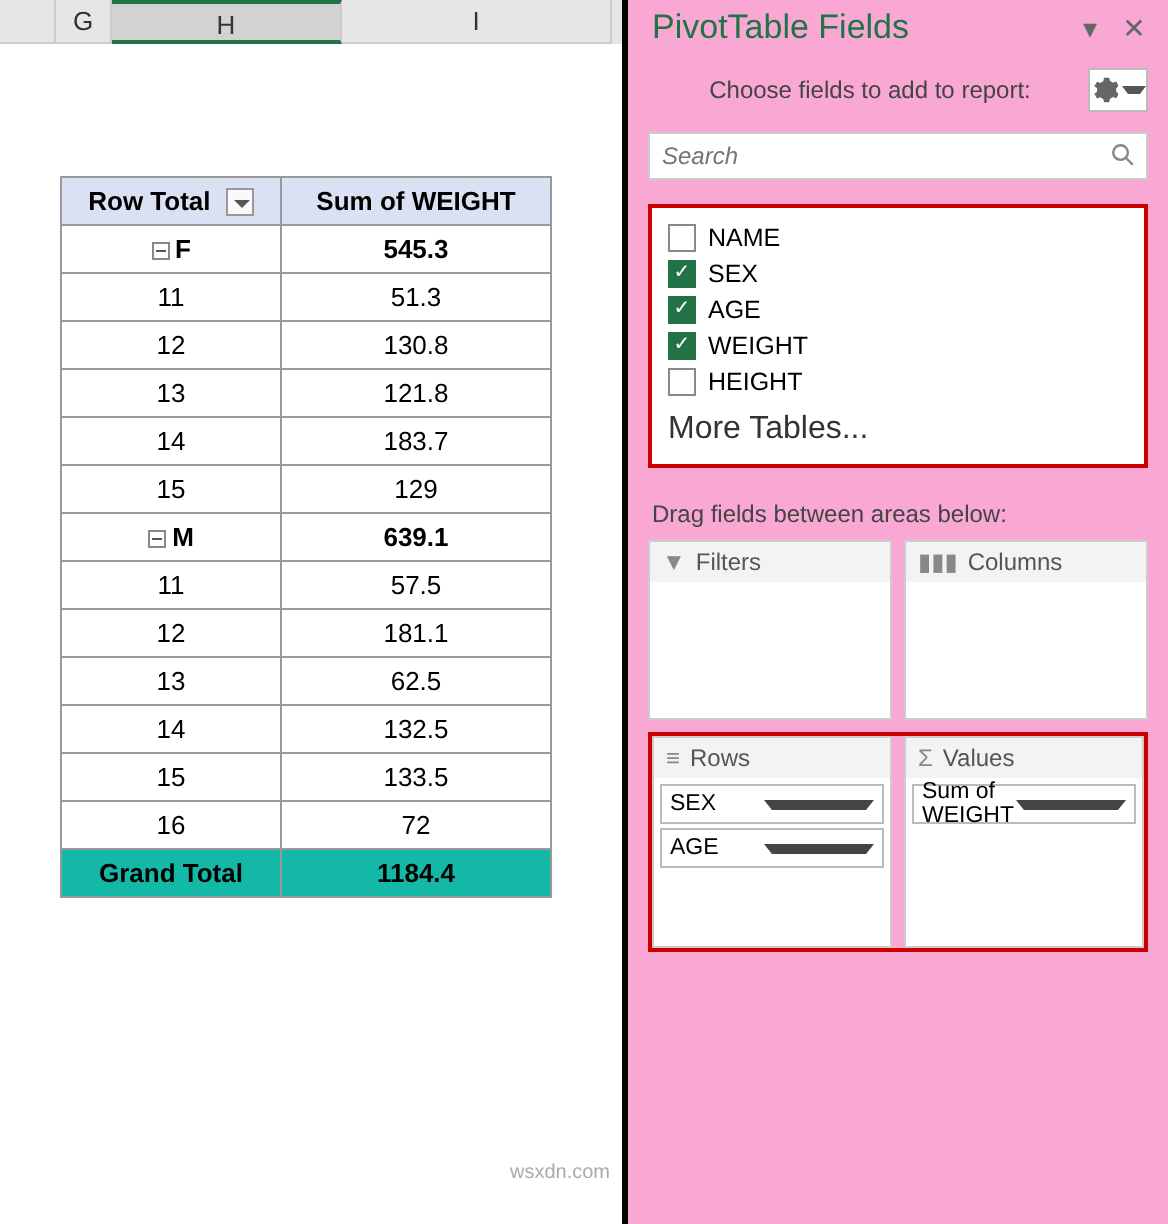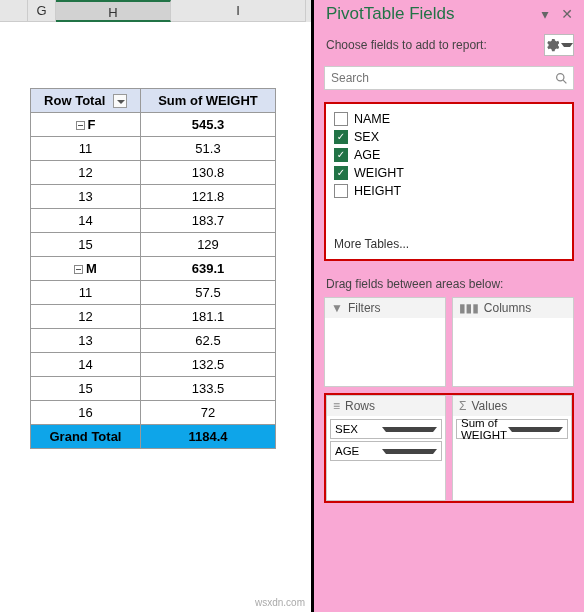--- a/index.html
+++ b/index.html
@@ -28,7 +28,7 @@
   .pane-header .title { flex: 1; }
   .pane-header .btn { width: 22px; text-align: center; color: #666; cursor: pointer; font-size: 14px; }
   .pane-sub { display: flex; align-items: center; padding: 8px 10px 6px 12px; font-size: 12px; color: #444; }
-  .pane-sub span { flex: 1; }
+  .pane-sub span { flex: 1; text-align: center; }
   .gear-btn { width: 30px; height: 22px; border: 1px solid #bbb; background: #fff; display: flex; align-items: center; justify-content: center; cursor: pointer; }
   .gear-btn svg { width: 14px; height: 14px; }
   .gear-btn .tri { border-left: 3px solid transparent; border-right: 3px solid transparent; border-top: 4px solid #555; margin-left: 2px; }

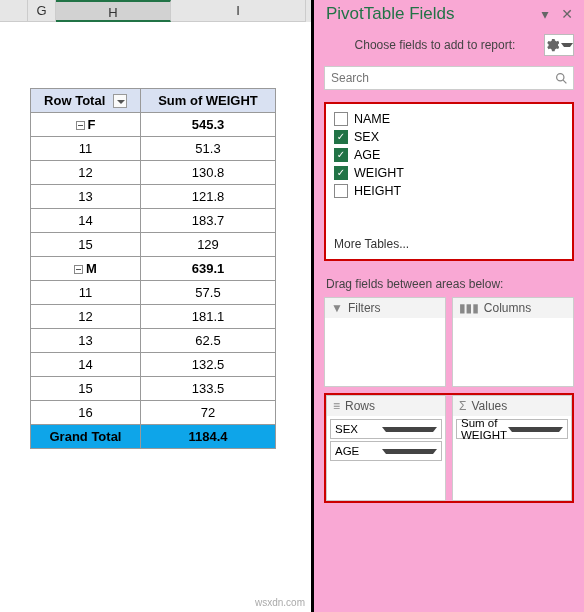--- a/index.html
+++ b/index.html
@@ -33,7 +33,7 @@
   .gear-btn svg { width: 14px; height: 14px; }
   .gear-btn .tri { border-left: 3px solid transparent; border-right: 3px solid transparent; border-top: 4px solid #555; margin-left: 2px; }
   .search-wrap { margin: 4px 10px; position: relative; }
-  .search-input { width: 100%; height: 24px; border: 1px solid #ccc; padding: 2px 24px 2px 6px; font-size: 12px; color: #888; }
+  .search-input { width: 100%; height: 24px; border: 1px solid #ccc; padding: 2px 24px 2px 6px; font-size: 12px; font-style: italic; color: #888; }
   .search-icon { position: absolute; right: 6px; top: 5px; color: #888; }
   
   .fields-box { margin: 8px 10px 4px 10px; border: 2px solid #c00; padding: 6px 6px 8px 6px; background: #fff; }

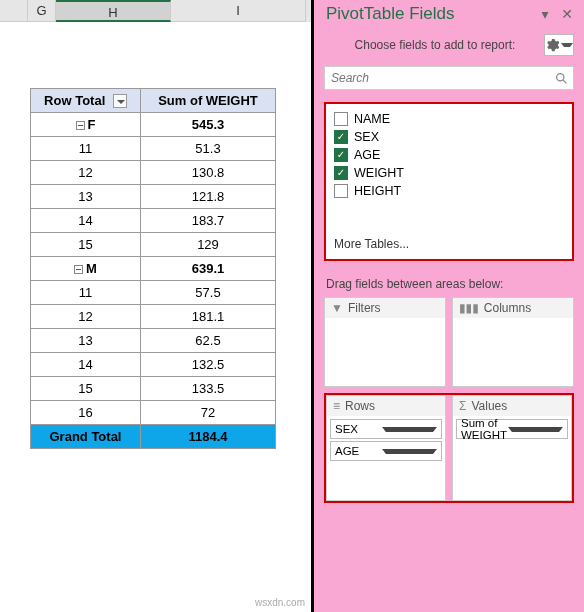--- a/index.html
+++ b/index.html
@@ -41,7 +41,7 @@
   .chk { width: 14px; height: 14px; border: 1px solid #888; margin-right: 6px; display: flex; align-items: center; justify-content: center; background: #fff; }
   .chk.checked { background: #217346; border-color: #217346; }
   .chk.checked::after { content: "✓"; color: #fff; font-size: 10px; line-height: 10px; }
-  .more-tables { font-size: 12px; color: #333; padding: 6px 2px 0 2px; cursor: pointer; margin-top: 31px; }
+  .more-tables { font-size: 16px; color: #333; padding: 6px 2px 0 2px; cursor: pointer; }
   
   .drag-label { font-size: 12px; color: #444; padding: 12px 12px 6px 12px; }
   .areas { display: grid; grid-template-columns: 1fr 1fr; grid-template-rows: 90px 110px; gap: 6px; padding: 0 10px 10px 10px; flex: 1; }

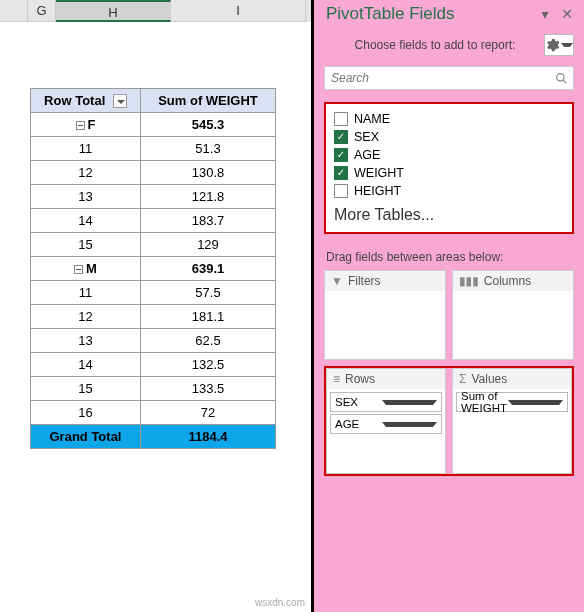--- a/index.html
+++ b/index.html
@@ -16,7 +16,7 @@
   .pivot-table .hdr { background: #d9e1f2; font-weight: bold; }
   .pivot-table .col-rl { width: 110px; }
   .pivot-table .col-sw { width: 135px; }
-  .pivot-table .gt td { background: #0ea5e9; font-weight: bold; }
+  .pivot-table .gt td { background: #14b8a6; font-weight: bold; }
   .pivot-table .grp { font-weight: bold; }
   .dd-arrow { display: inline-block; width: 14px; height: 14px; border: 1px solid #999; margin-left: 4px; vertical-align: middle; position: relative; background: #fafafa; }
   .dd-arrow::after { content: ""; position: absolute; left: 3px; top: 5px; border-left: 4px solid transparent; border-right: 4px solid transparent; border-top: 4px solid #555; }

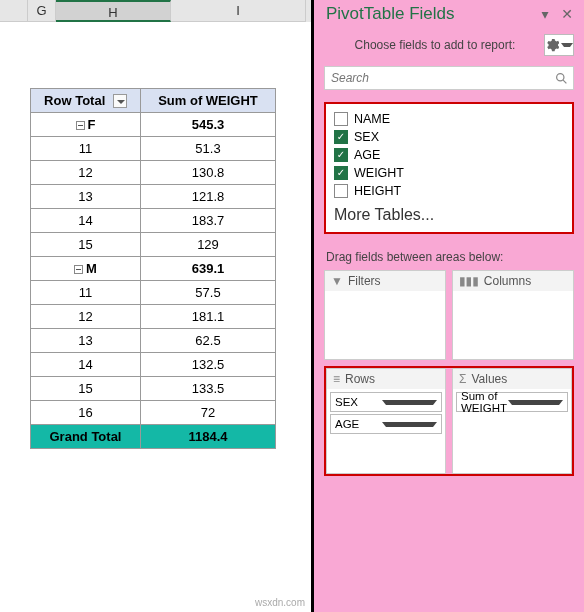--- a/index.html
+++ b/index.html
@@ -54,7 +54,7 @@
   .field-pill { height: 20px; background: #fff; border: 1px solid #bbb; font-size: 11.5px; display: flex; align-items: center; padding: 0 4px; margin-bottom: 2px; cursor: pointer; }
   .field-pill span { flex: 1; }
   .tri-dn { width: 0; height: 0; border-left: 4px solid transparent; border-right: 4px solid transparent; border-top: 5px solid #444; }
-  .watermark { position: absolute; right: 6px; bottom: 4px; font-size: 10px; color: #aaa; }
+  .watermark { position: absolute; right: 6px; bottom: 20px; font-size: 10px; color: #aaa; }
 </style>
 </head>
 <body>

